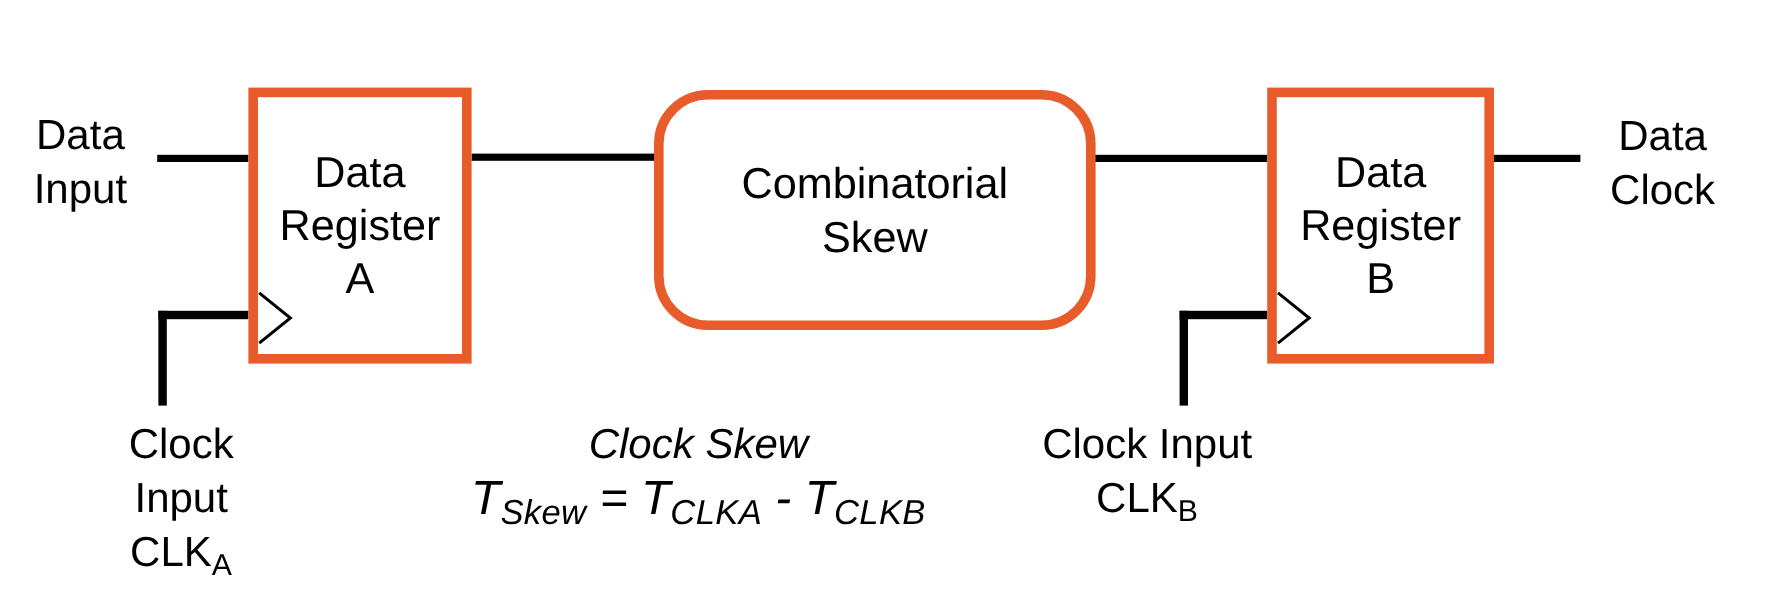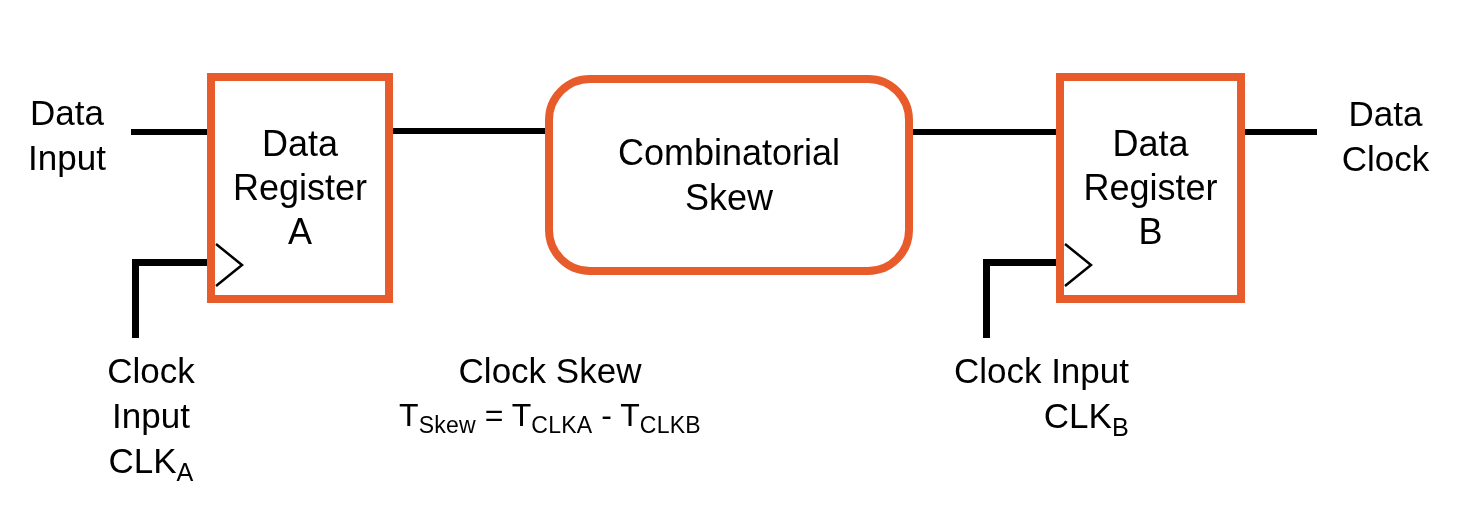--- a/index.html
+++ b/index.html
@@ -75,7 +75,7 @@
   .lbl-data-output { left: 1328px; top: 91px;  width: 115px; }
   .lbl-clock-a     { left: 61px;   top: 348px; width: 180px; }
   .lbl-clock-b     { left: 929px;  top: 348px; width: 200px; text-align: right; }
-  .lbl-clock-skew  { left: 360px;  top: 348px; width: 380px; }
+  .lbl-clock-skew  { left: 392px;  top: 348px; width: 380px; font-style: italic; }
 
   .sub {
     font-size: 0.72em;

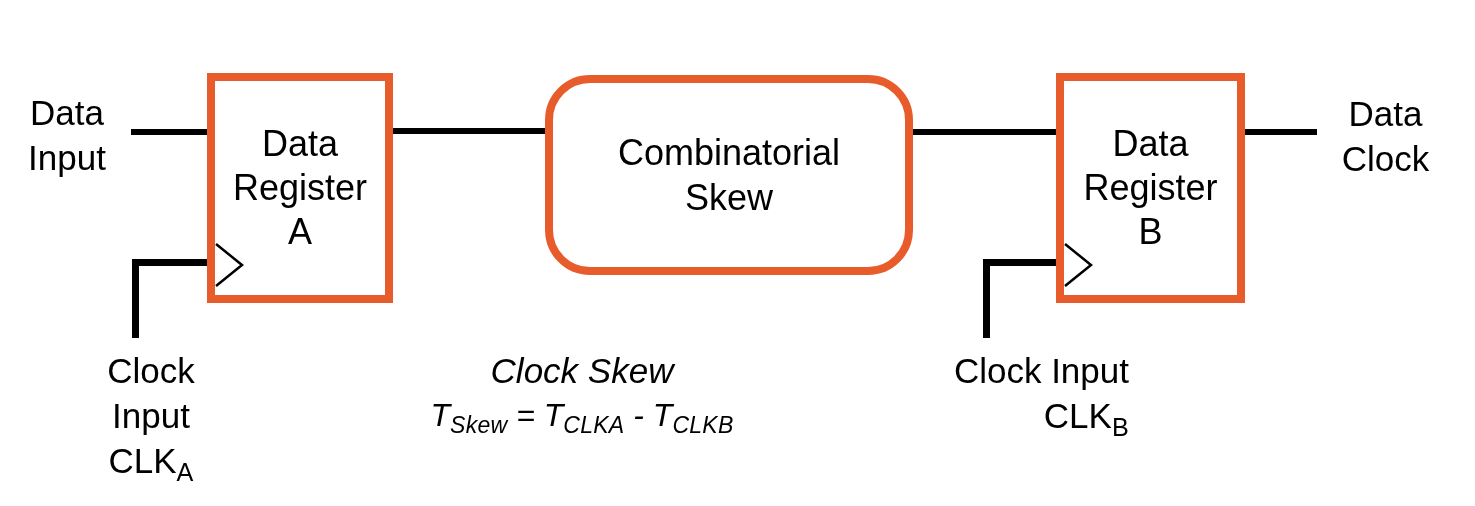--- a/index.html
+++ b/index.html
@@ -74,7 +74,7 @@
   .lbl-data-input  { left: 12px;   top: 90px;  width: 110px; }
   .lbl-data-output { left: 1328px; top: 91px;  width: 115px; }
   .lbl-clock-a     { left: 61px;   top: 348px; width: 180px; }
-  .lbl-clock-b     { left: 929px;  top: 348px; width: 200px; text-align: right; }
+  .lbl-clock-b     { left: 856px;  top: 348px; width: 200px; }
   .lbl-clock-skew  { left: 392px;  top: 348px; width: 380px; font-style: italic; }
 
   .sub {

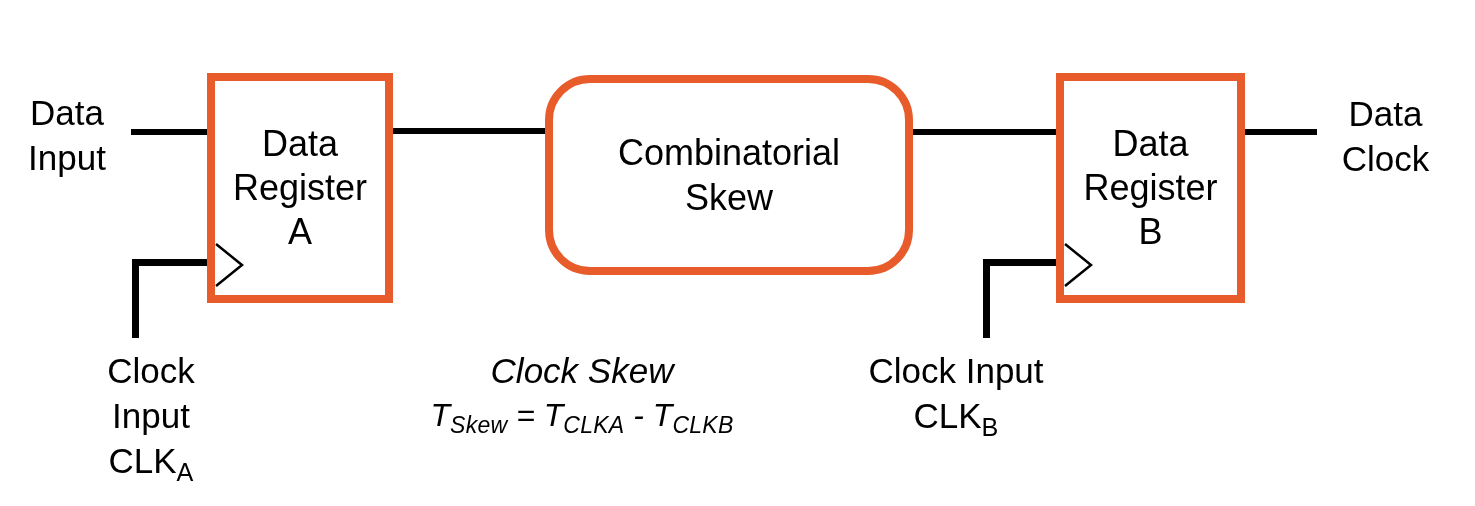--- a/index.html
+++ b/index.html
@@ -82,7 +82,7 @@
     vertical-align: -0.3em;
     letter-spacing: 0.01em;
   }
-  .formula { font-size: 32px; }
+  .formula { font-size: 40px; }
 </style>
 </head>
 <body>

